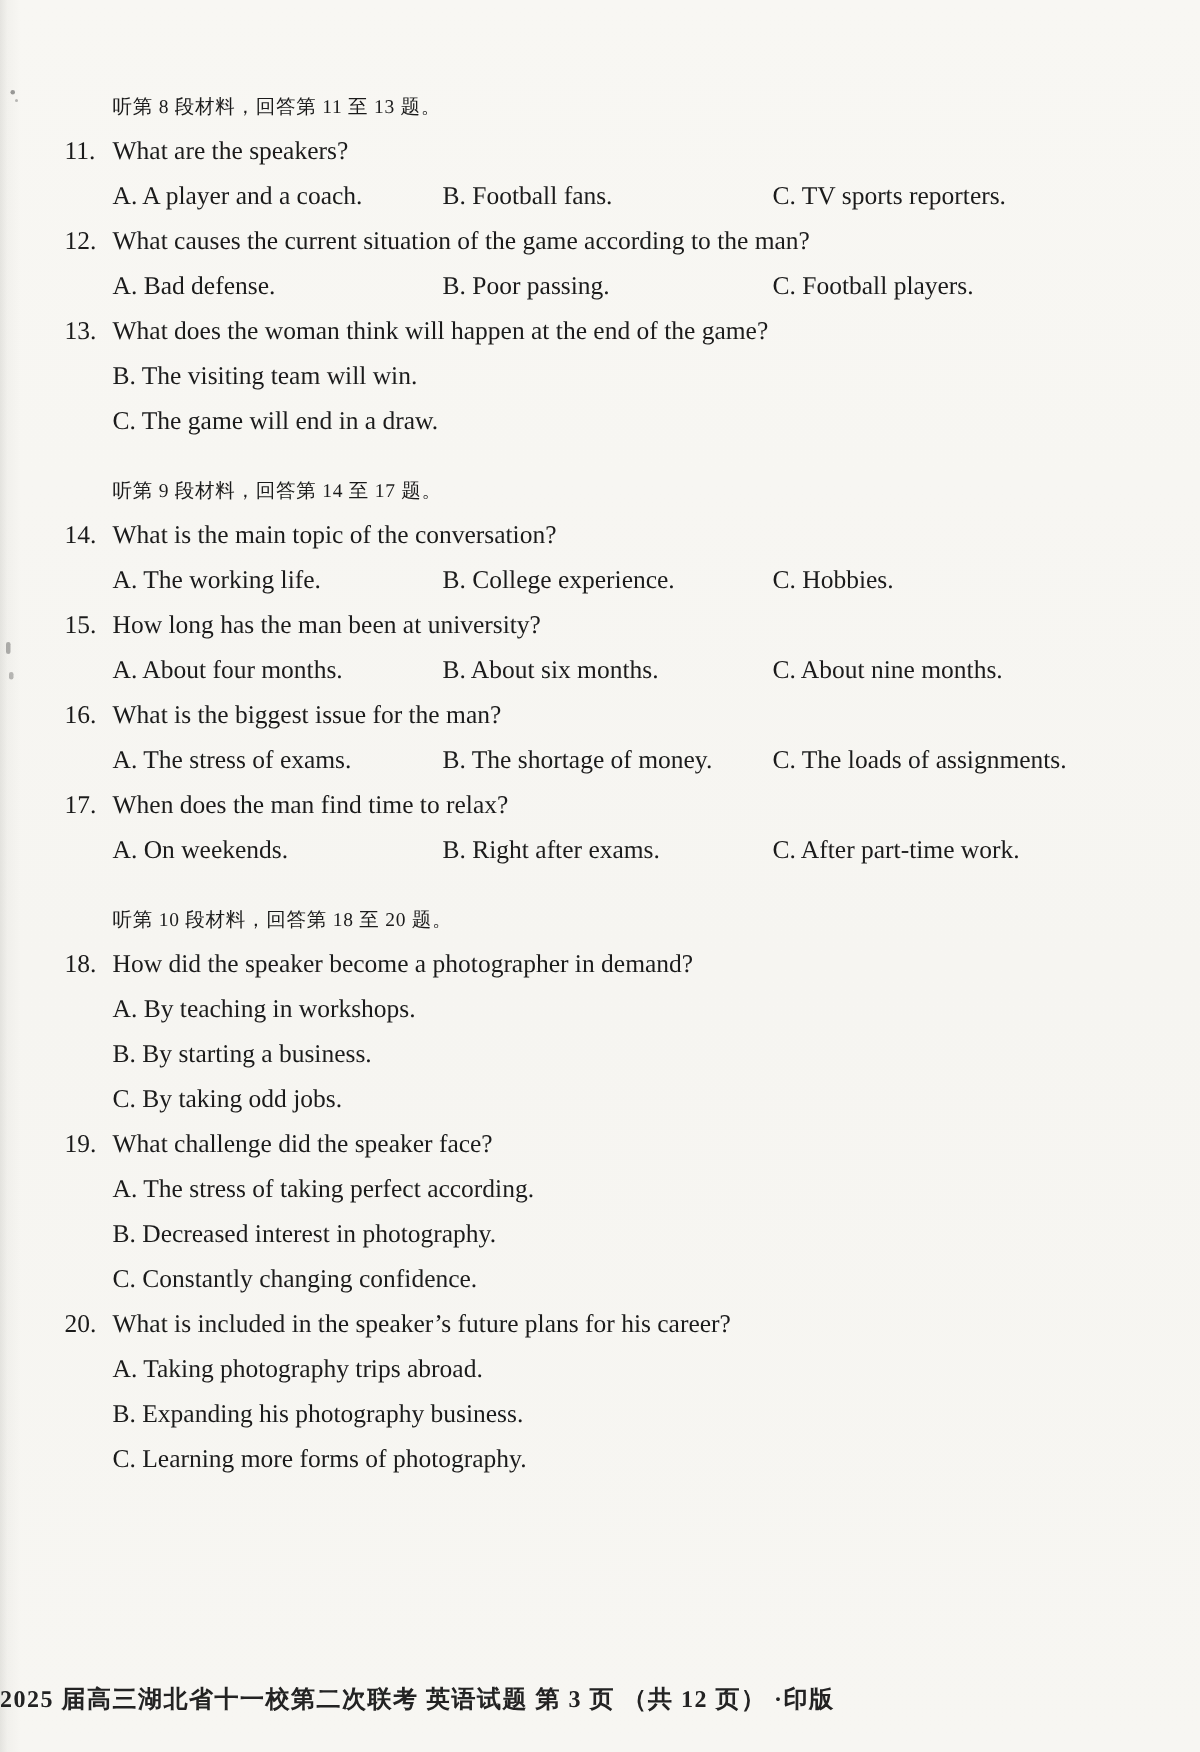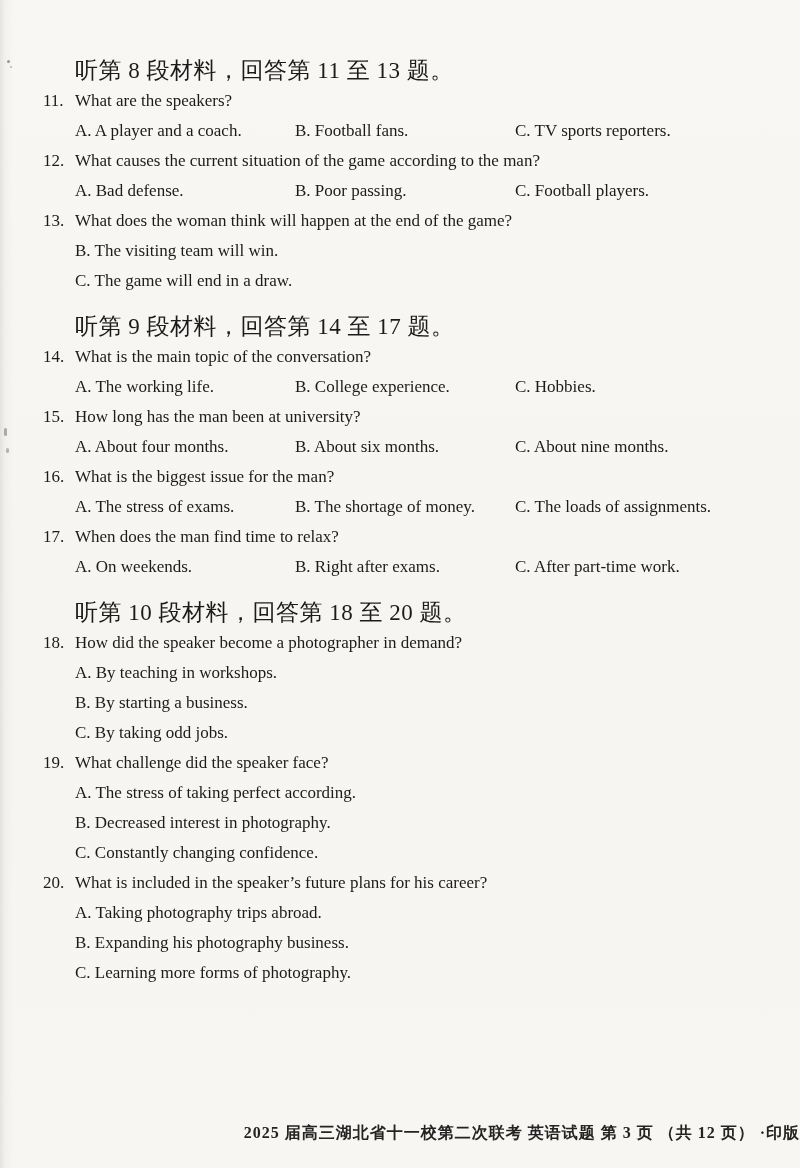--- a/index.html
+++ b/index.html
@@ -25,7 +25,7 @@
   .sec-header {
     margin: 0; padding-left: 32px;
     line-height: 30px;
-    font-size: 23px;
+    font-size: 13px;
     letter-spacing: 0.5px;
   }
   .sec-gap { margin-top: 16px; }

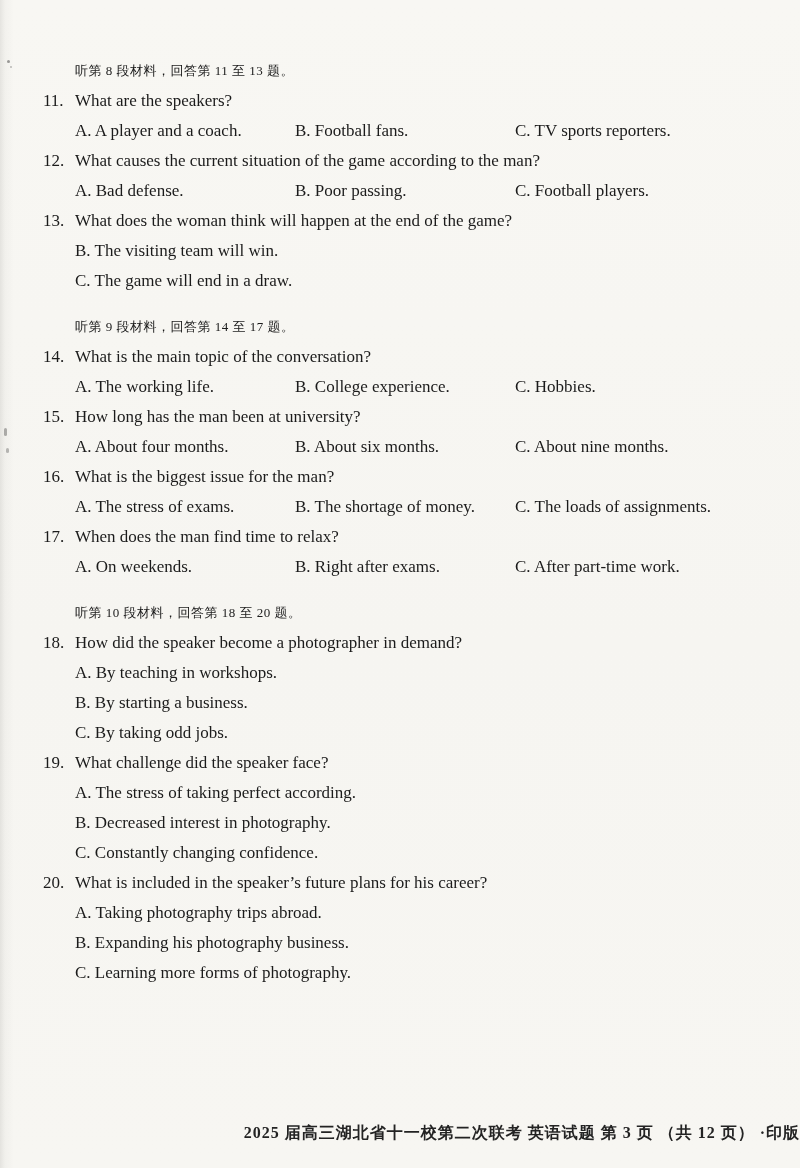--- a/index.html
+++ b/index.html
@@ -39,7 +39,7 @@
   .opt-stack { padding-left: 32px; line-height: 30px; }
   .footer {
     position: absolute; left: 0; right: 0; bottom: 24px;
-    text-align: right;
+    text-align: left;
     font-size: 16px;
     font-weight: bold;
     letter-spacing: 1px;

